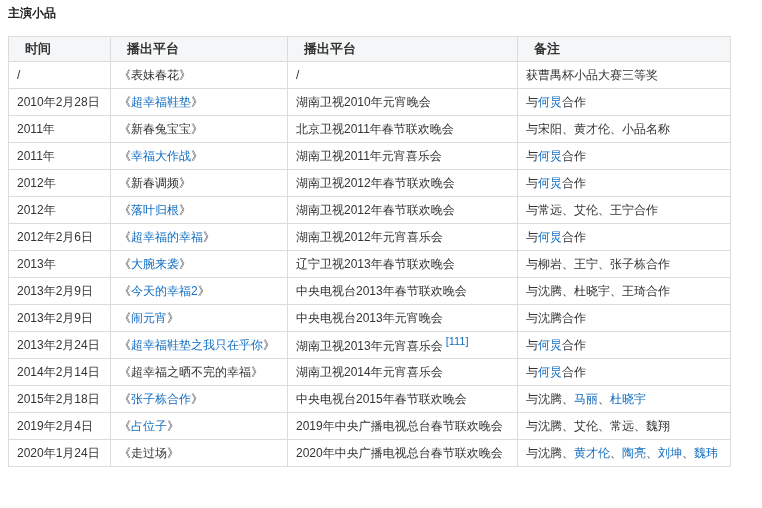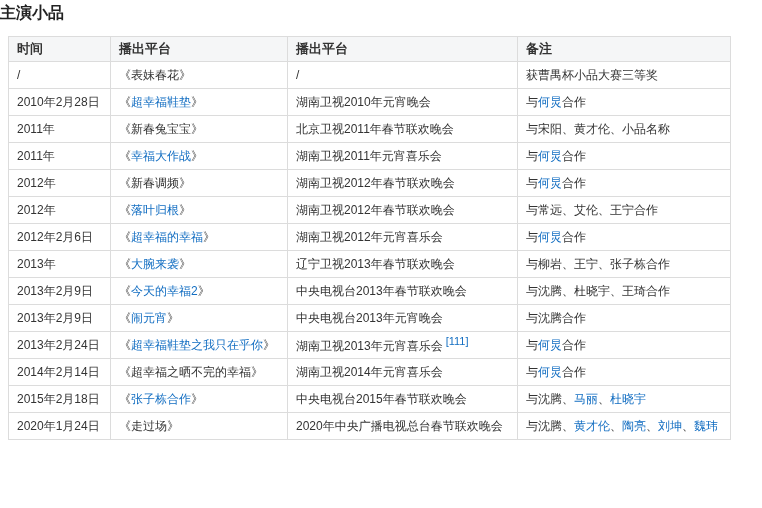--- a/index.html
+++ b/index.html
@@ -11,8 +11,8 @@
   }
   h2.page-title{
     margin:0;
-    padding:4px 0 0 0;
-    font-size:16px;
+    padding:4px 0 0 8px;
+    font-size:12px;
     line-height:18px;
     font-weight:bold;
     color:#222;

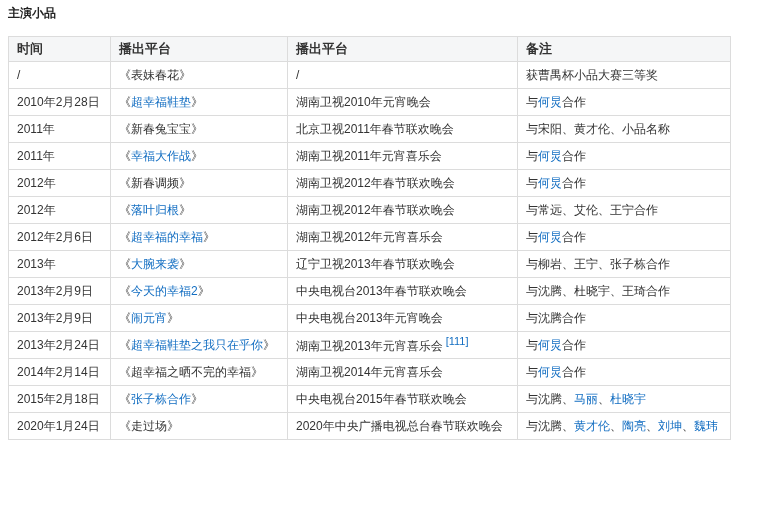--- a/index.html
+++ b/index.html
@@ -31,7 +31,7 @@
     background:var(--header-bg,#f5f6f7);
     border:1px solid var(--border,#dcdcdc);
     height:24px;
-    padding:0 8px;
+    padding:0 16px;
     font-size:13px;
     font-weight:bold;
     color:#333;

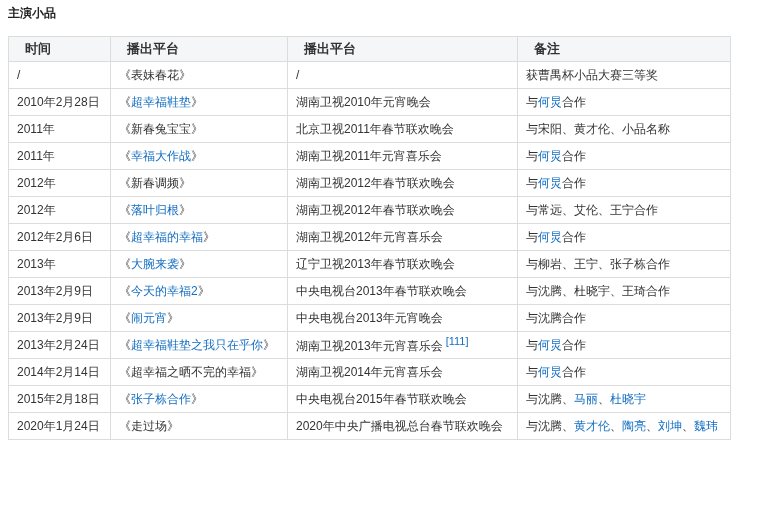--- a/index.html
+++ b/index.html
@@ -158,6 +158,12 @@
         <td><span>与沈腾、</span><span class="lnk">马丽</span><span>、</span><span class="lnk">杜晓宇</span></td>
       </tr>
       <tr>
+        <td>2019年2月4日</td>
+        <td><span class="bracket">《</span><span class="lnk">占位子</span><span class="bracket">》</span></td>
+        <td><span>2019年中央广播电视总台春节联欢晚会</span></td>
+        <td><span>与沈腾、艾伦、常远、魏翔</span></td>
+      </tr>
+      <tr>
         <td>2020年1月24日</td>
         <td><span class="bracket">《</span><span>走过场</span><span class="bracket">》</span></td>
         <td><span>2020年中央广播电视总台春节联欢晚会</span></td>

